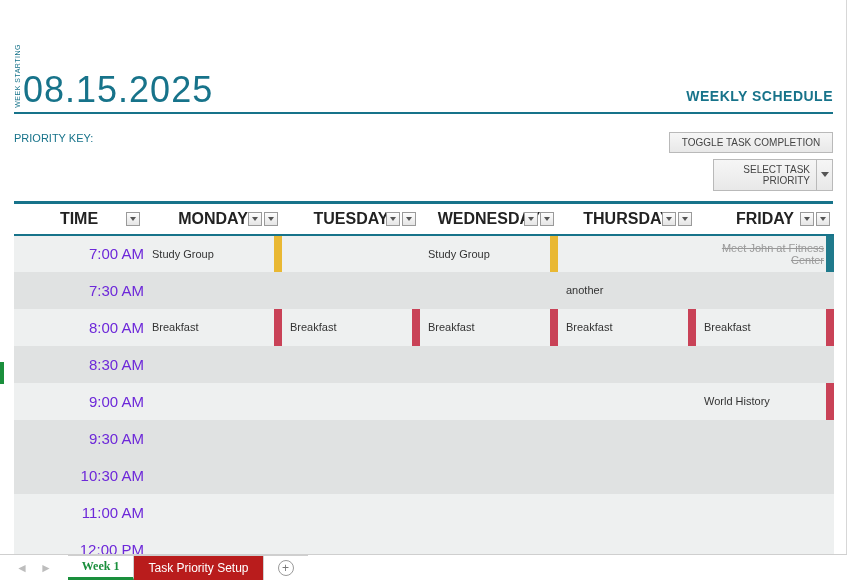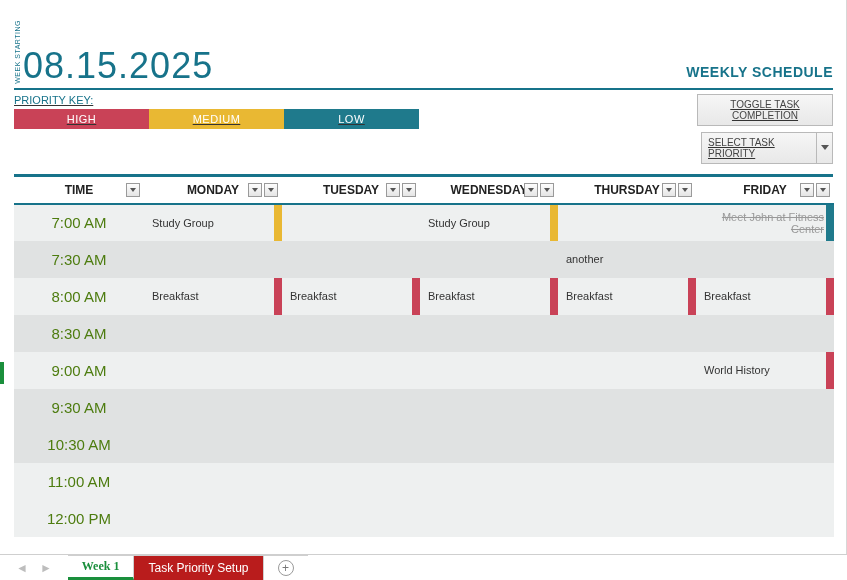--- a/index.html
+++ b/index.html
@@ -22,6 +22,7 @@
     align-items: flex-end;
     justify-content: space-between;
     padding-top: 20px;
+    margin-top: 24px;
   }
   .date-block { display: flex; align-items: flex-end; }
   .week-starting {

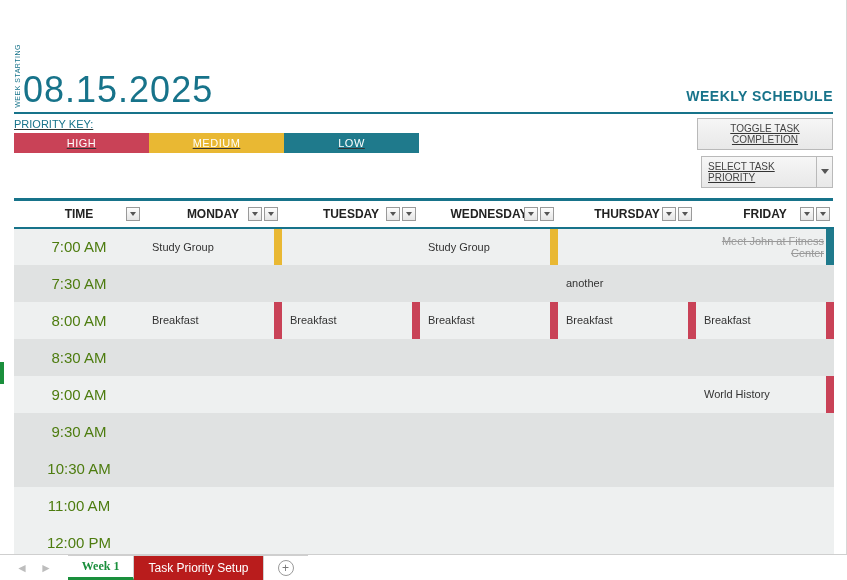--- a/index.html
+++ b/index.html
@@ -54,8 +54,7 @@
   .keyrow {
     display: flex;
     justify-content: space-between;
-    margin-top: 4px;
-    text-decoration: underline;
+    margin-top: 18px;
   }
   .key-left { }
   .key-label { font-size: 11px; color: #17738a; margin-bottom: 3px; }

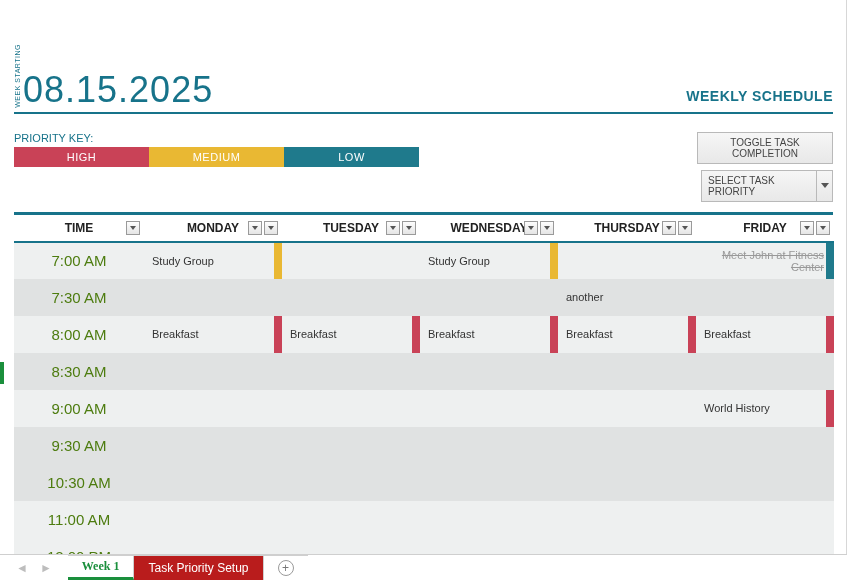--- a/index.html
+++ b/index.html
@@ -76,7 +76,7 @@
     color: #444;
     padding: 4px 10px;
     cursor: pointer;
-    width: 136px;
+    width: 164px;
     text-align: center;
   }
   .dropdown {

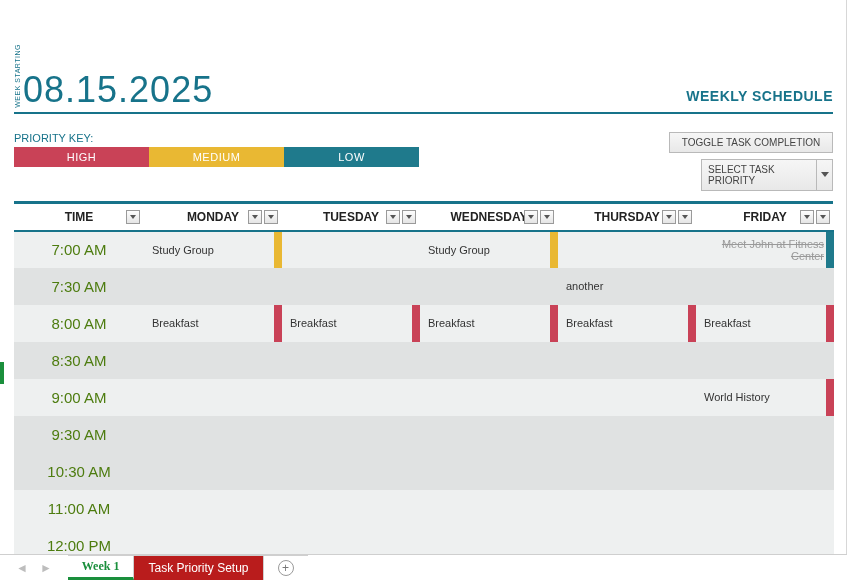--- a/index.html
+++ b/index.html
@@ -226,11 +226,6 @@
   <div class="keyrow">
     <div class="key-left">
       <div class="key-label">PRIORITY KEY:</div>
-      <div class="chips">
-        <div class="chip high">HIGH</div>
-        <div class="chip med">MEDIUM</div>
-        <div class="chip low">LOW</div>
-      </div>
     </div>
     <div class="key-right">
       <button class="btn">TOGGLE TASK COMPLETION</button>

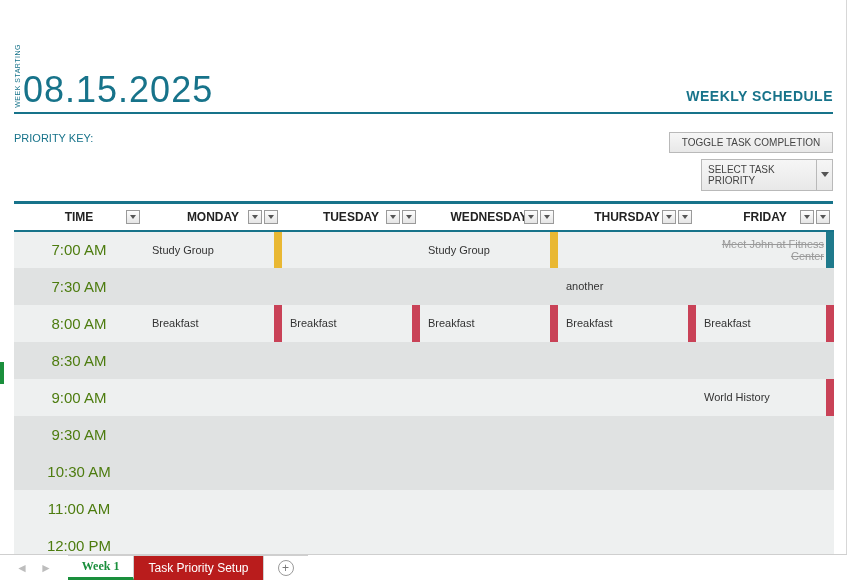--- a/index.html
+++ b/index.html
@@ -83,8 +83,9 @@
     display: flex; align-items: stretch;
     border: 1px solid #b9b9b9;
     background: linear-gradient(#f6f6f6,#e8e8e8);
-    width: 132px;
+    width: 120px;
     cursor: pointer;
+    text-align: right;
   }
   .dropdown .dd-label { flex: 1; font-size: 10px; color: #444; padding: 4px 6px; }
   .dropdown .dd-caret {

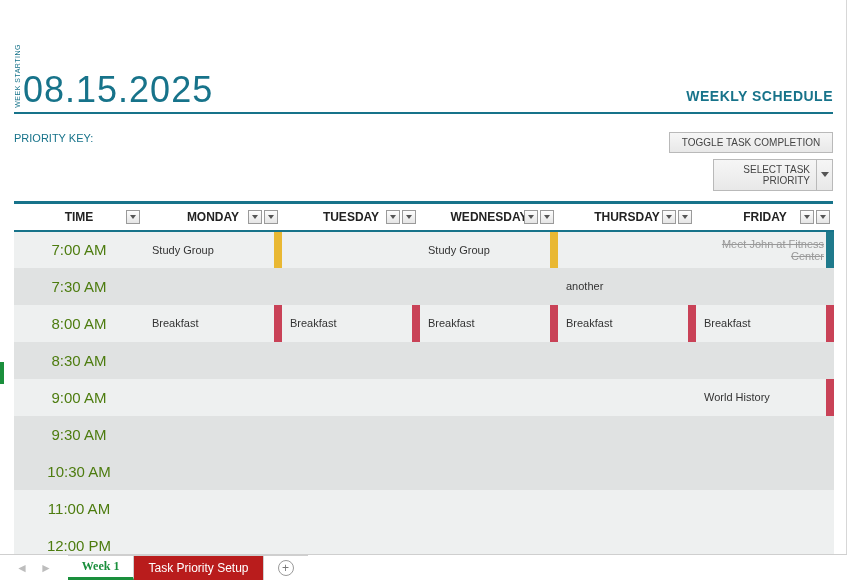--- a/index.html
+++ b/index.html
@@ -106,7 +106,7 @@
   }
   table.sched th {
     background: #fff;
-    font-size: 12px;
+    font-size: 16px;
     font-weight: 700;
     color: #222;
     padding: 6px 4px;

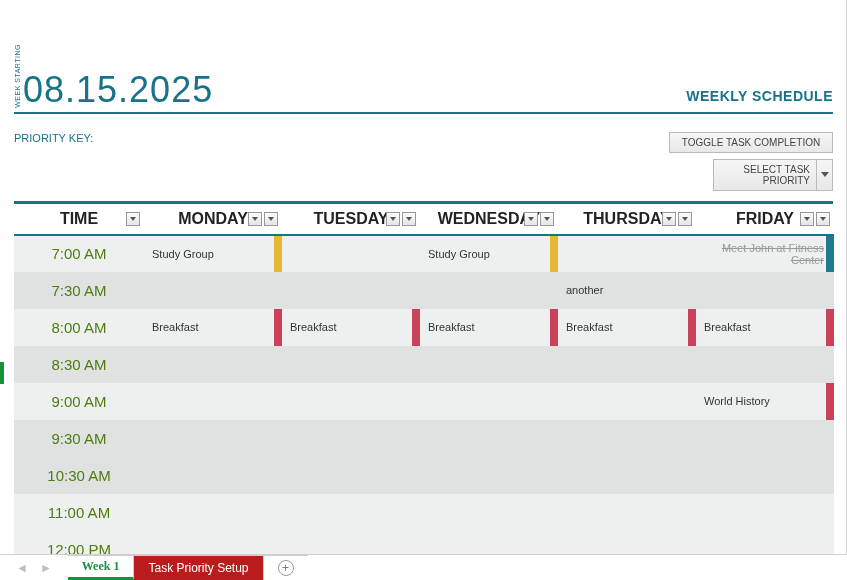--- a/index.html
+++ b/index.html
@@ -136,9 +136,9 @@
   tr.row-a td { background: #eef0f0; }
   tr.row-b td { background: #e0e2e2; }
   td.timecell {
-    text-align: center;
+    text-align: right;
     font-size: 15px;
-    color: #4d7c0f;
+    color: #6d28d9;
     font-weight: 400;
   }
   td.daycell {

